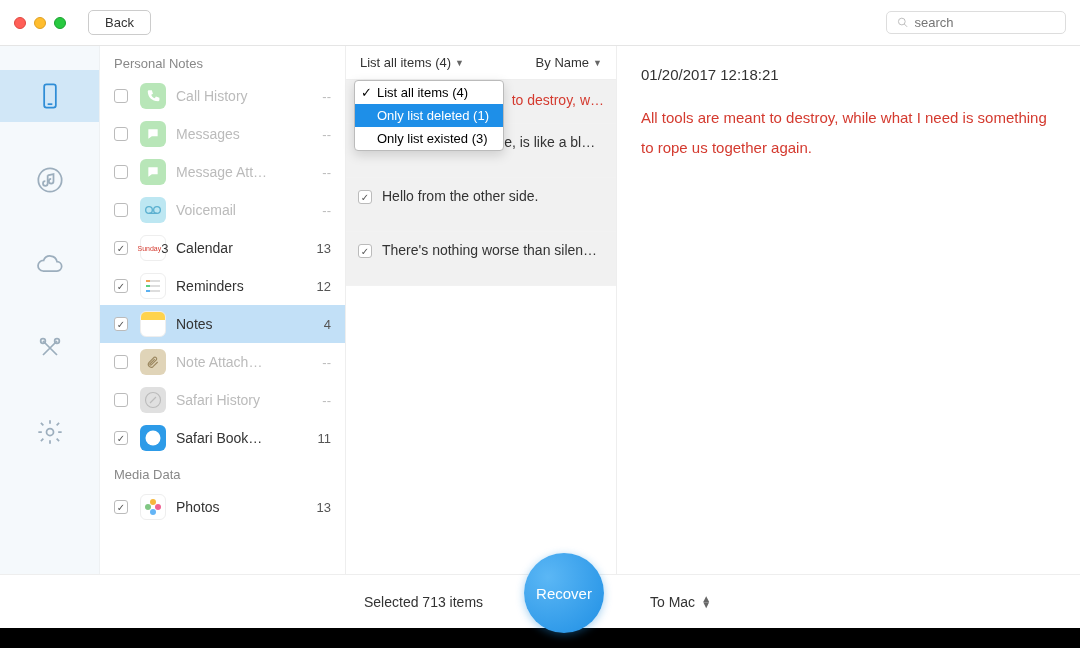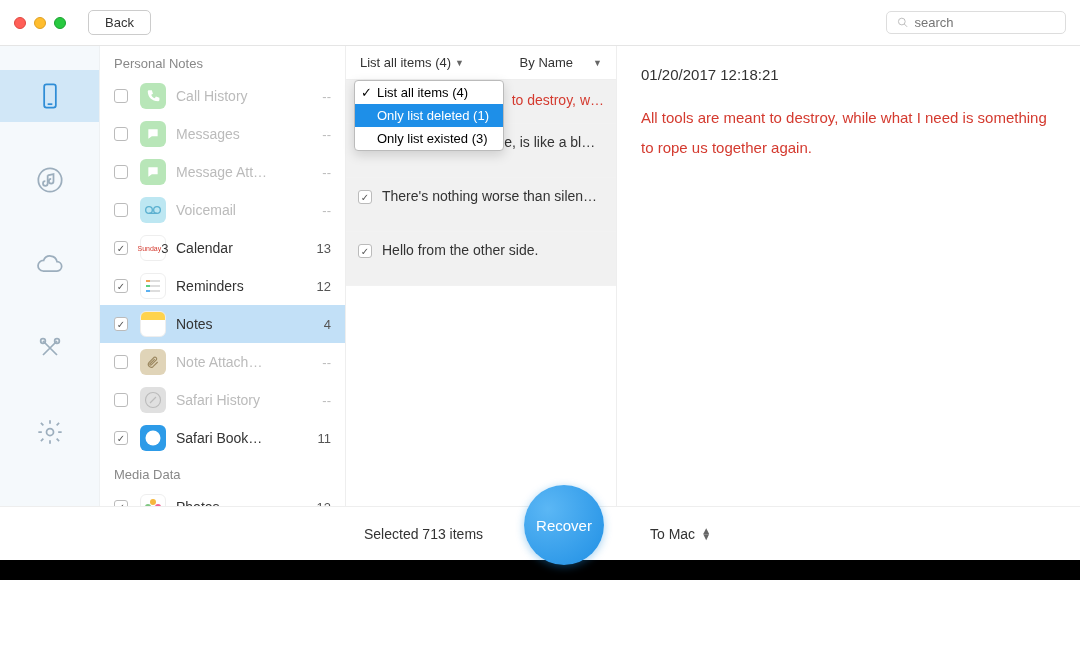--- a/index.html
+++ b/index.html
@@ -4,7 +4,7 @@
 <style>
 * { box-sizing: border-box; margin: 0; padding: 0; font-family: -apple-system, "Helvetica Neue", Arial, sans-serif; }
 html, body { width: 1080px; height: 648px; overflow: hidden; background: #fff; }
-.window { width: 1080px; height: 560px; background: #fff; display: flex; flex-direction: column; }
+.window { width: 1080px; height: 628px; background: #fff; display: flex; flex-direction: column; }
 .titlebar { height: 46px; display: flex; align-items: center; padding: 0 14px; border-bottom: 1px solid #e5e5e5; }
 .traffic { display: flex; gap: 8px; margin-right: 22px; }
 .dot { width: 12px; height: 12px; border-radius: 50%; }

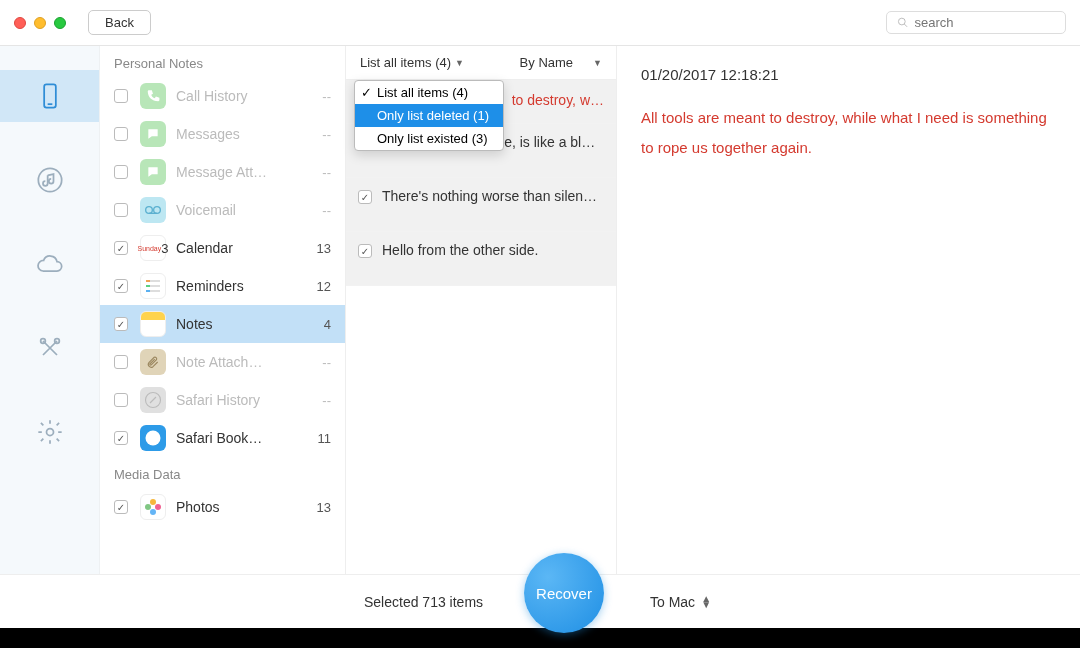--- a/index.html
+++ b/index.html
@@ -34,7 +34,7 @@
 .listcol { width: 271px; border-right: 1px solid #eee; display: flex; flex-direction: column; position: relative; }
 .listcol-header { height: 34px; display: flex; align-items: center; padding: 0 14px; border-bottom: 1px solid #eee; font-size: 13px; color: #333; }
 .filter-dd { cursor: pointer; display: flex; align-items: center; gap: 4px; }
-.sort-dd { margin-left: auto; cursor: pointer; display: flex; align-items: center; gap: 20px; text-align: center; }
+.sort-dd { margin-left: auto; cursor: pointer; display: flex; align-items: center; gap: 4px; text-align: center; }
 .caret { font-size: 9px; color: #666; }
 .dd-menu { position: absolute; top: 34px; left: 8px; width: 150px; background: #fff; border: 1px solid #bbb; border-radius: 4px; box-shadow: 0 4px 12px rgba(0,0,0,0.15); z-index: 10; overflow: hidden; font-size: 13px; }
 .dd-item { padding: 4px 8px 4px 22px; position: relative; cursor: pointer; }

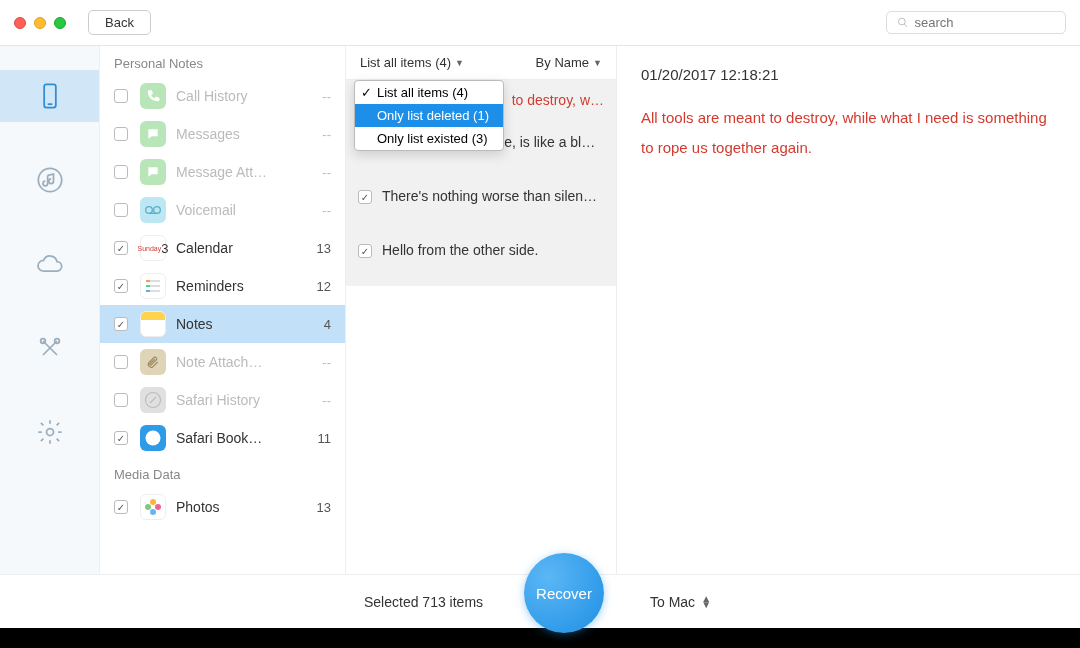--- a/index.html
+++ b/index.html
@@ -275,11 +275,11 @@
           </div>
           <div class="list-row" style="min-height: 54px;">
             <div class="row-check checked"></div>
-            <div class="row-text">There's nothing worse than silen…</div>
+            <div class="row-text">Hello from the other side.</div>
           </div>
           <div class="list-row" style="min-height: 54px;">
             <div class="row-check checked"></div>
-            <div class="row-text">Hello from the other side.</div>
+            <div class="row-text">There's nothing worse than silen…</div>
           </div>
         </div>
     </div>

